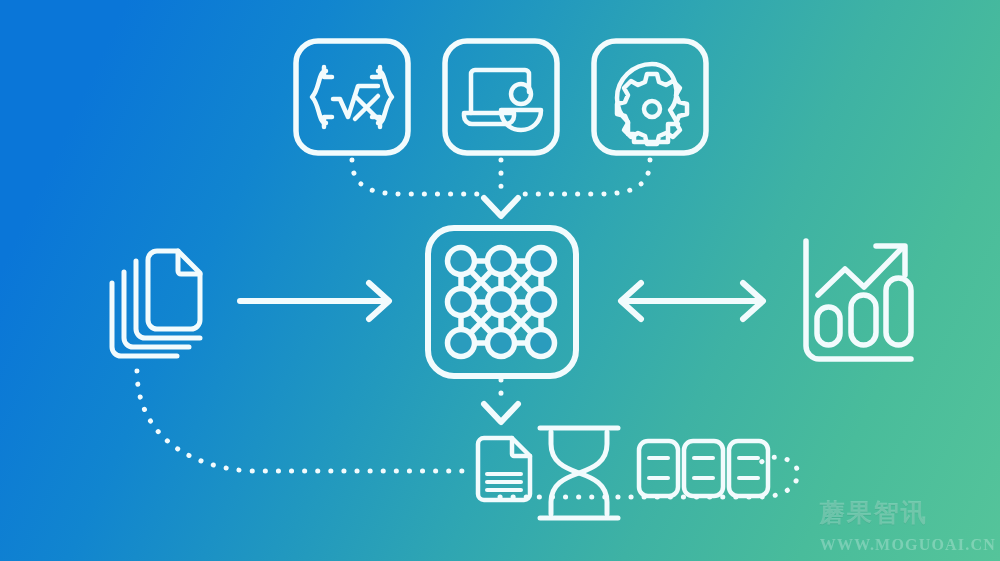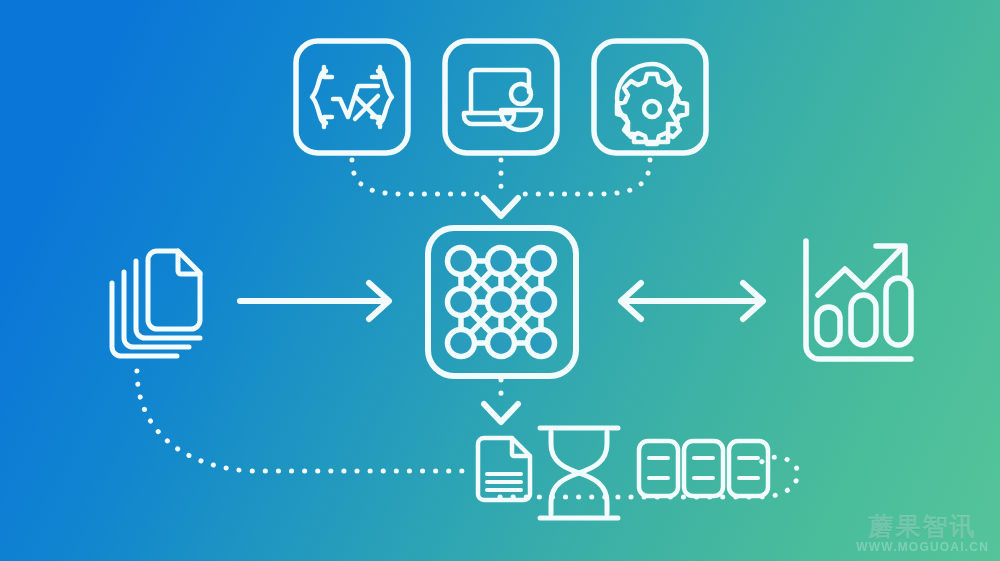--- a/index.html
+++ b/index.html
@@ -52,12 +52,13 @@
   }
   .wm {
     position: absolute;
-    right: 11px;
+    right: 4px;
     bottom: 8px;
-    text-align: center;
+    text-align: left;
     line-height: 1;
     user-select: none;
     pointer-events: none;
+    font-family: Liberation Serif, serif;
   }
   .wm-cn {
     font-size: 25px;

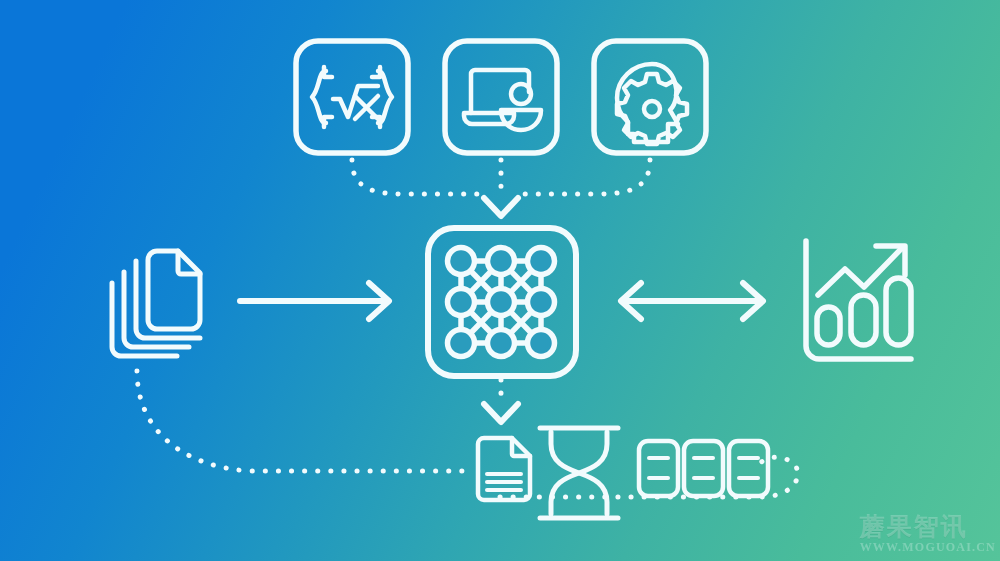--- a/index.html
+++ b/index.html
@@ -68,11 +68,11 @@
     text-shadow: 0 1px 0 rgba(0,0,0,0.05);
   }
   .wm-url {
-    font-size: 12px;
+    font-size: 16px;
     font-weight: bold;
     letter-spacing: 1.2px;
     color: rgba(255,255,255,0.26);
-    margin-top: 2px;
+    margin-top: 12px;
   }
 </style>
 </head>

